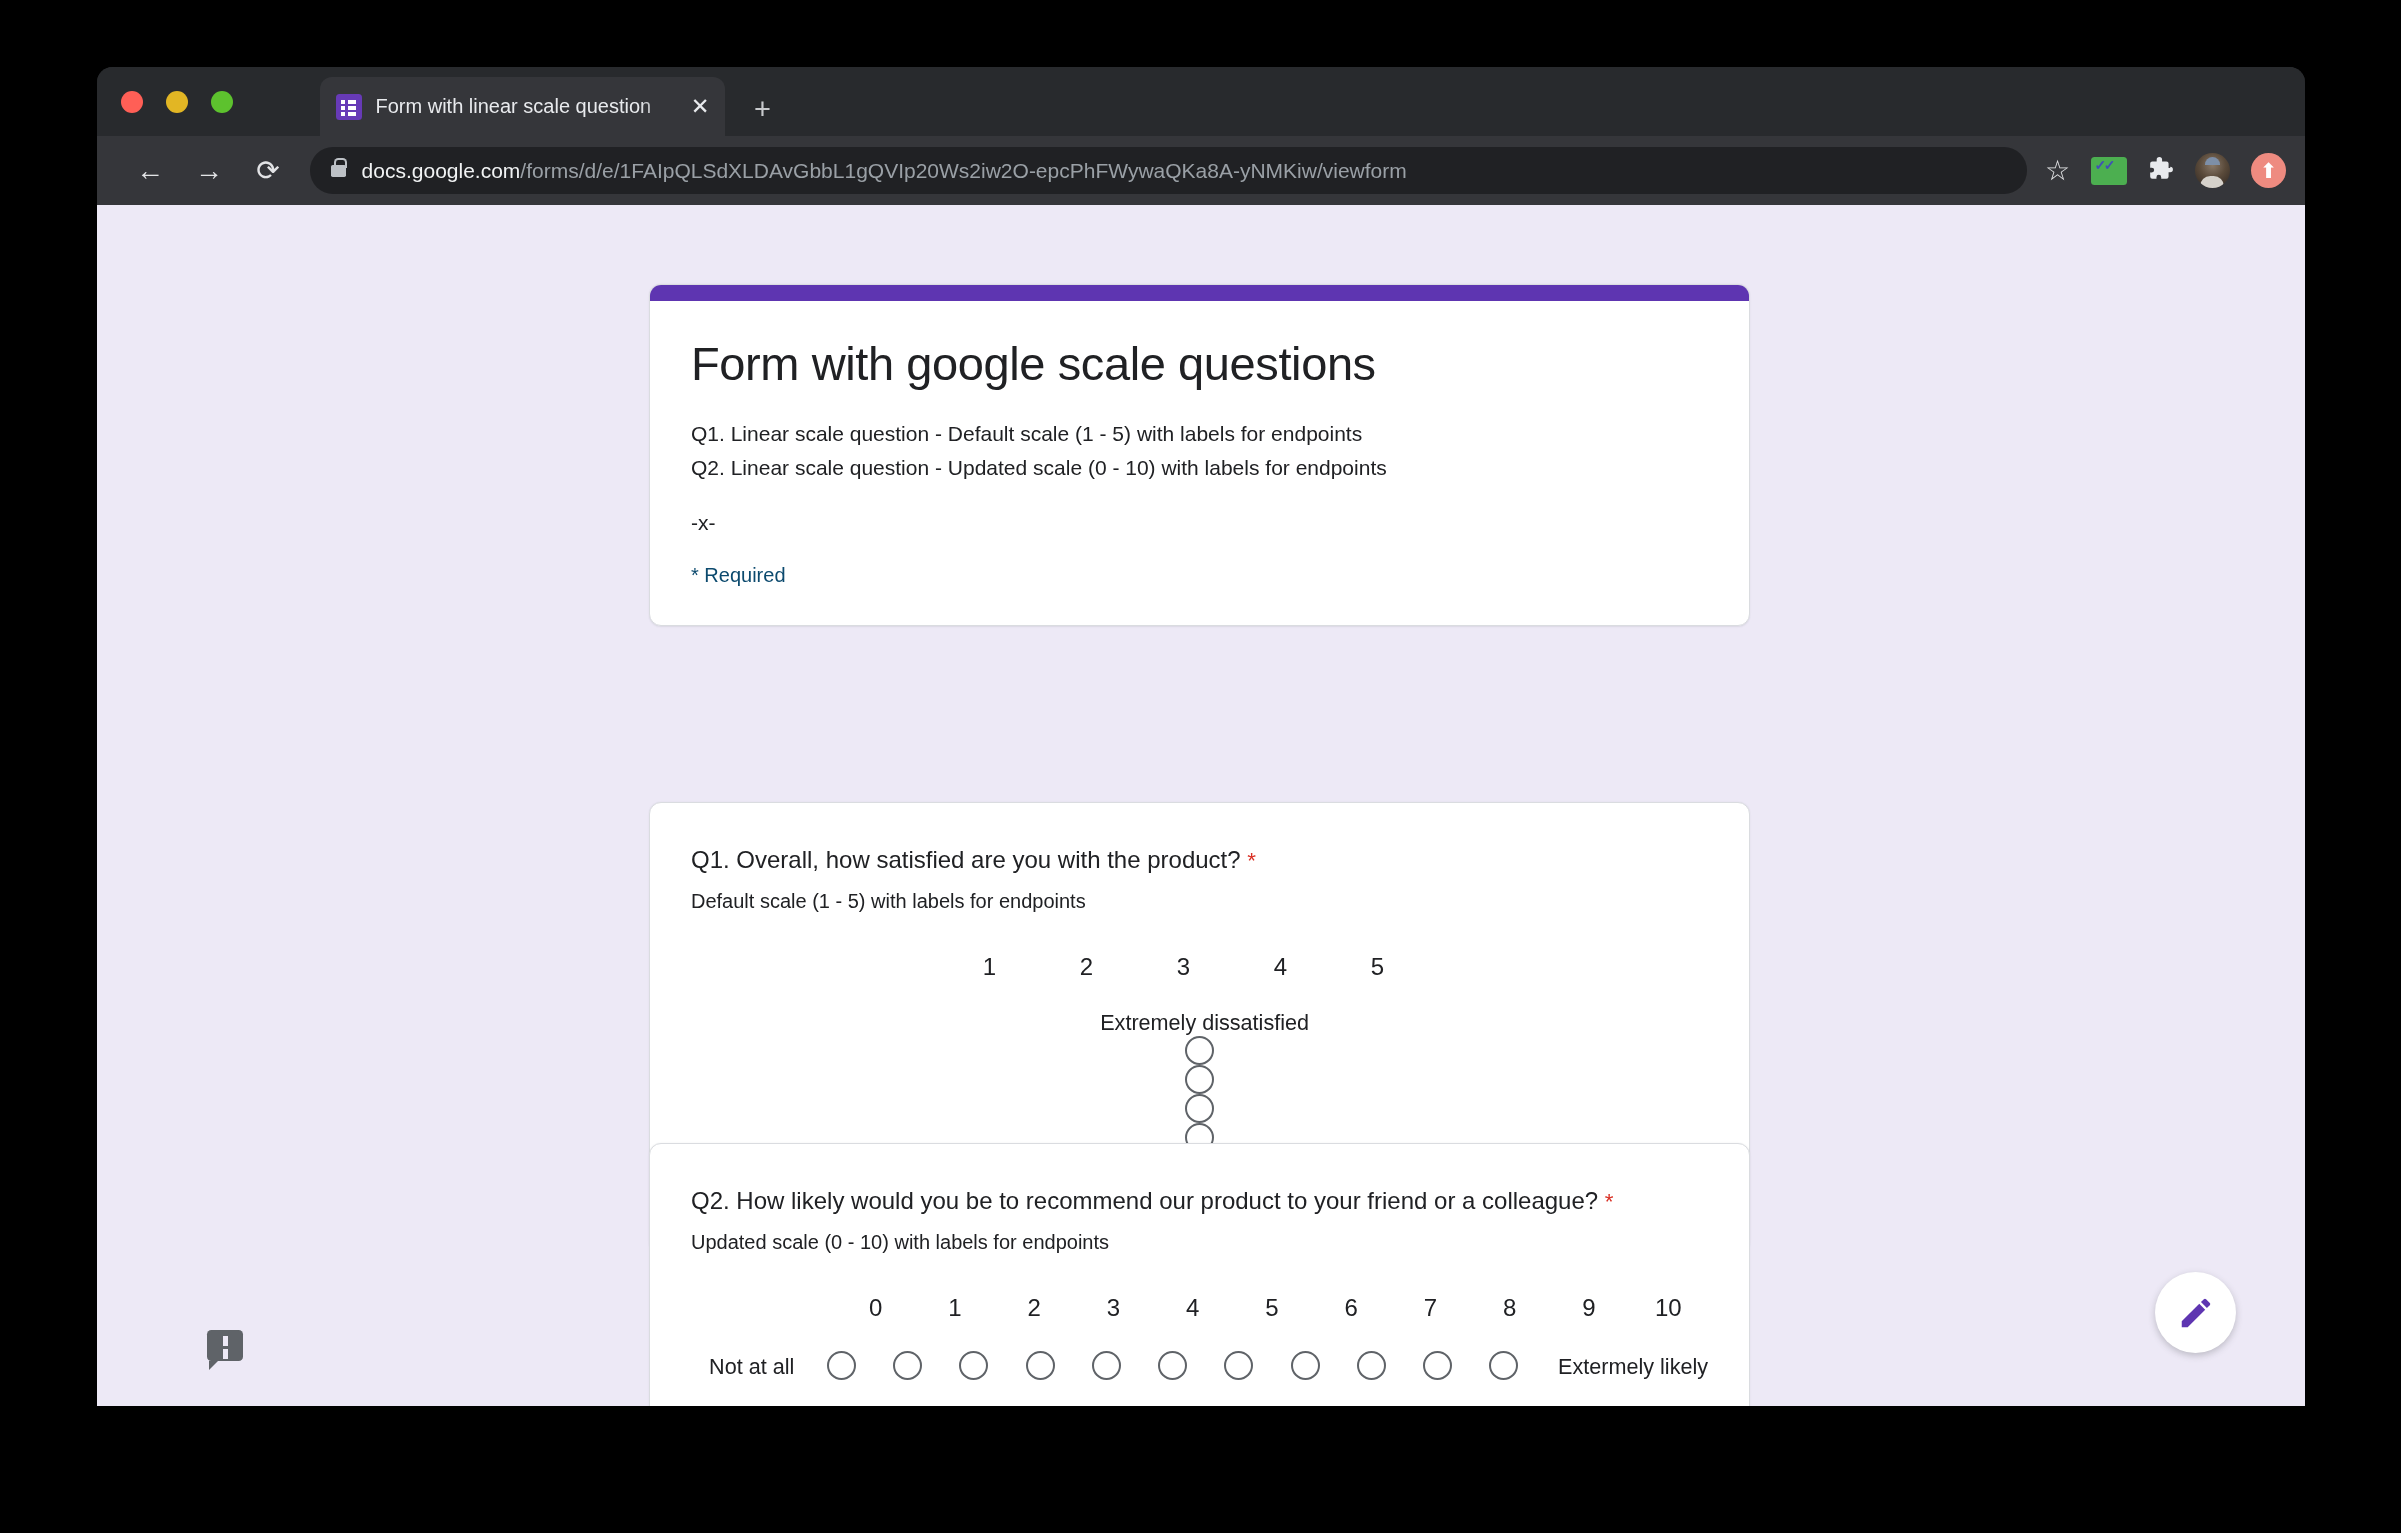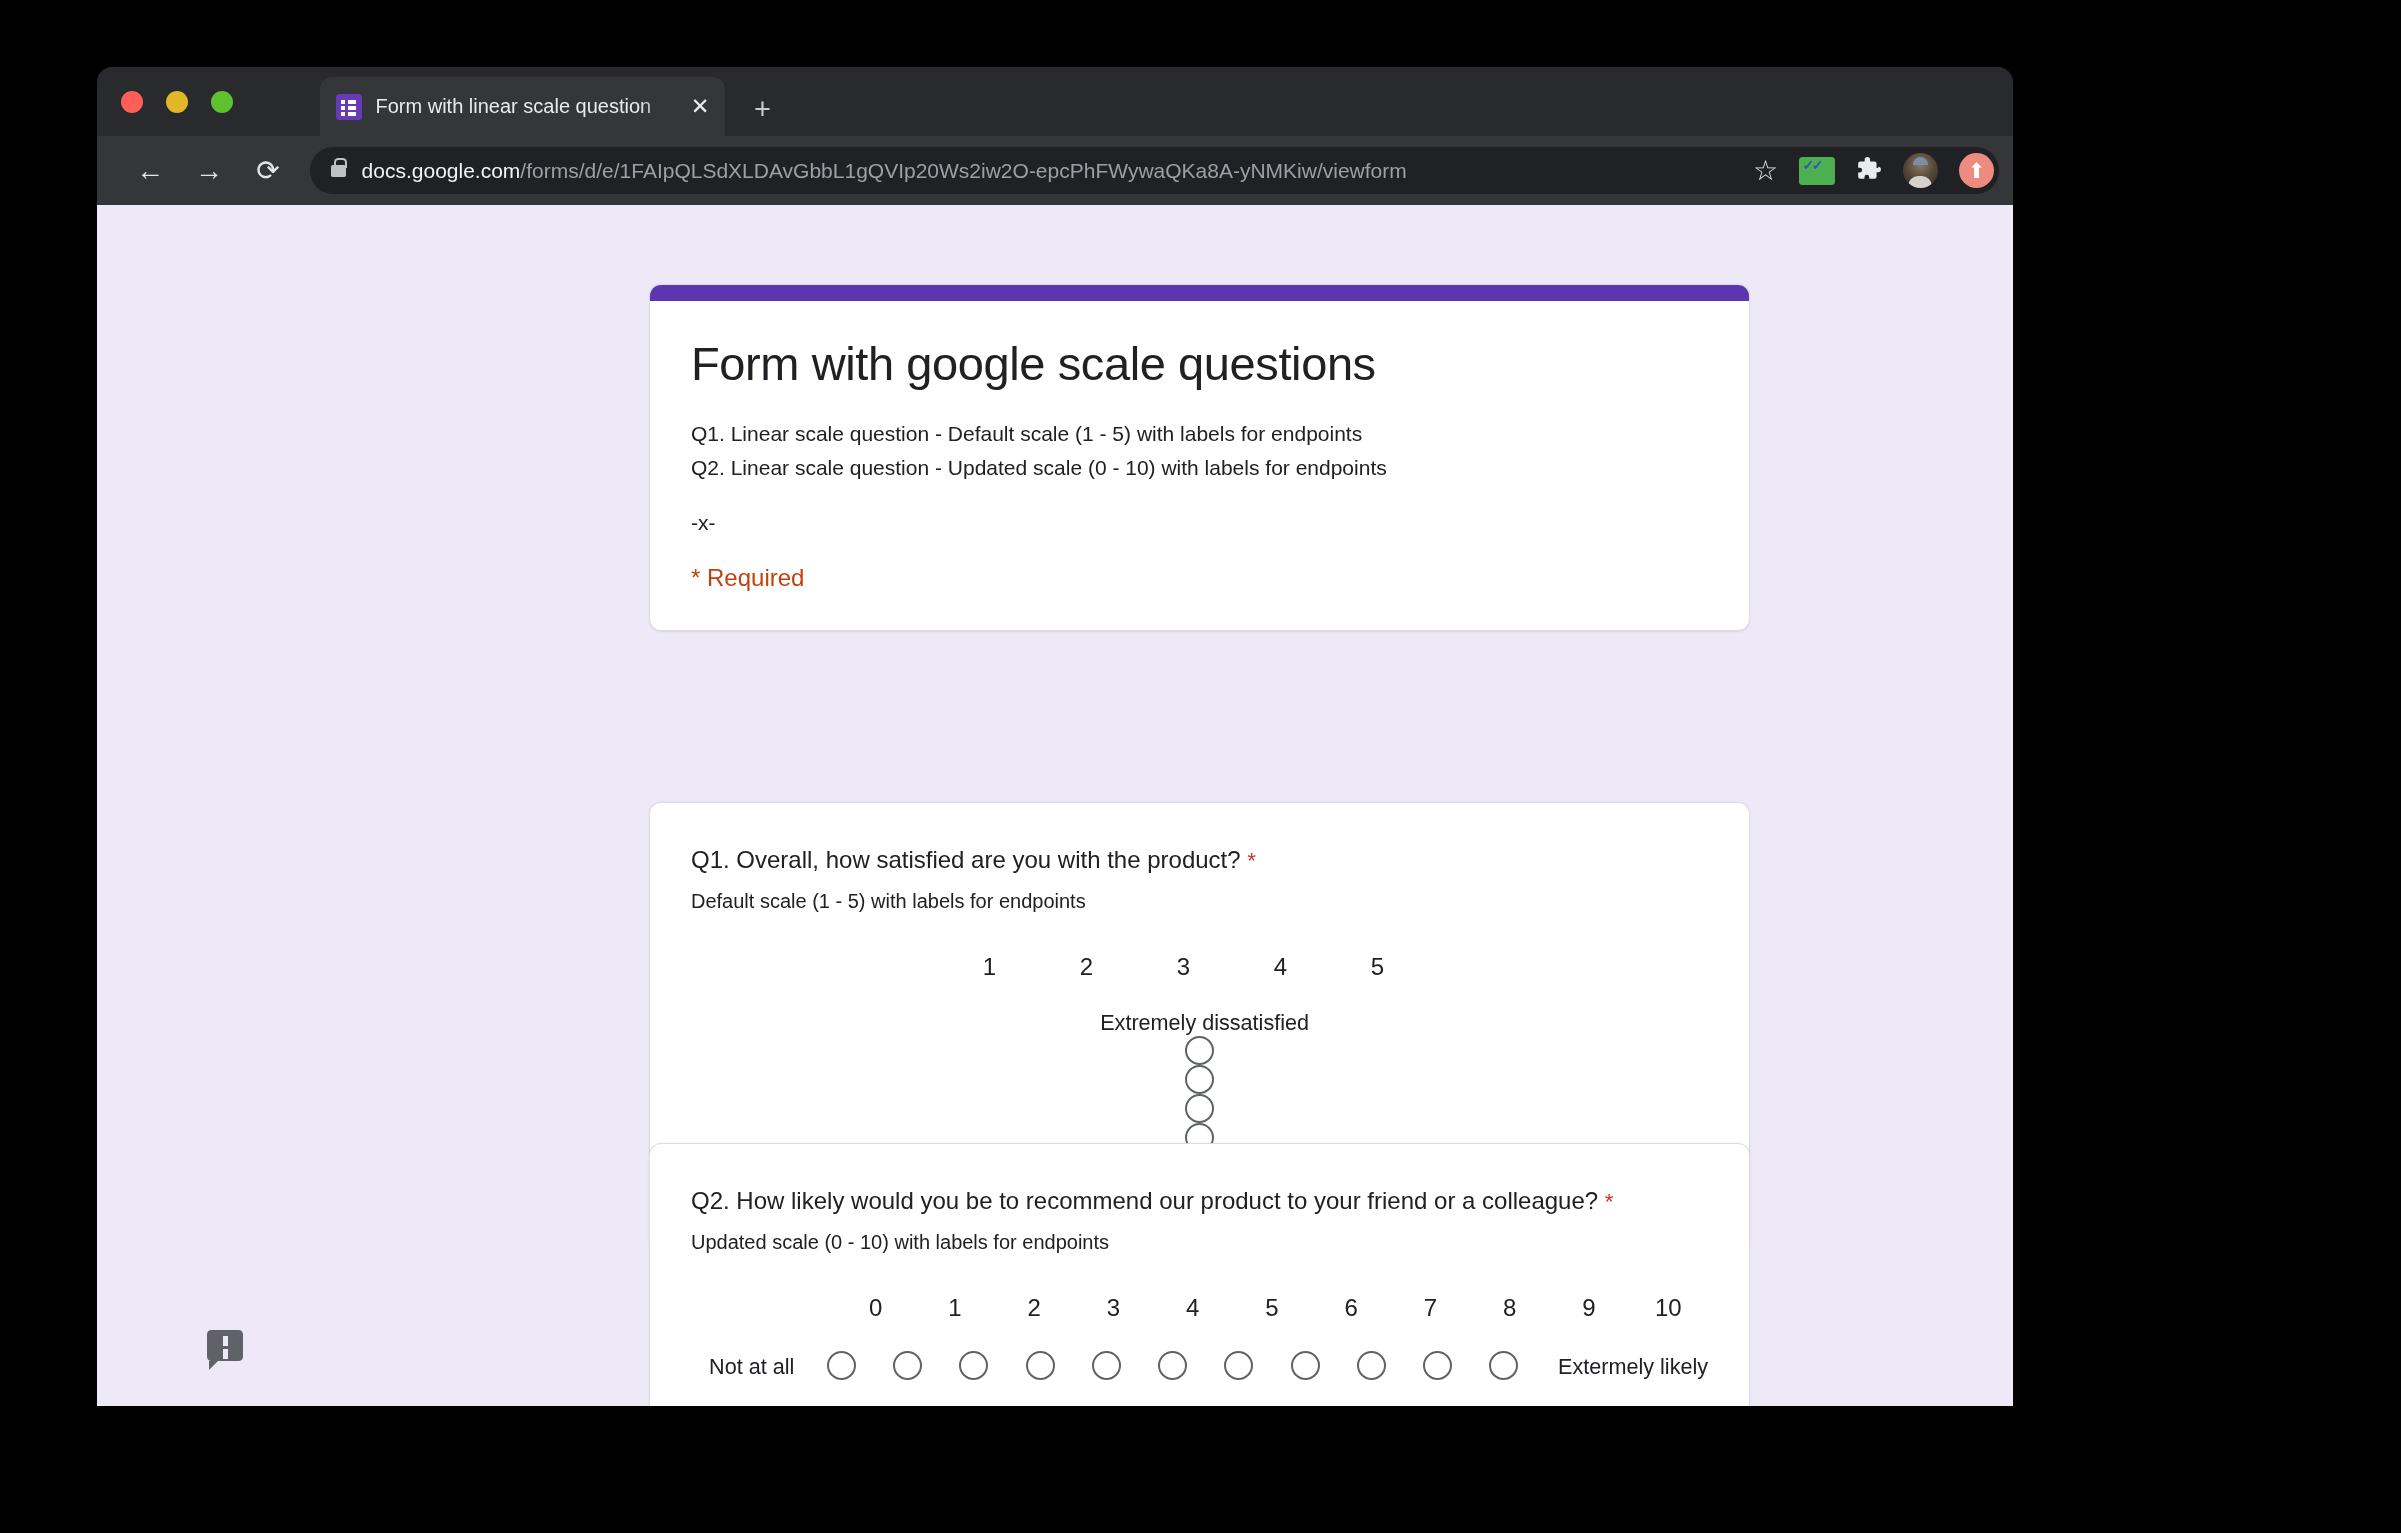--- a/index.html
+++ b/index.html
@@ -17,7 +17,7 @@
     position: absolute;
     left: 97px;
     top: 67px;
-    width: 1916px;
+    width: 2208px;
     height: 1339px;
     background: #282A2D;
     border-radius: 15.5px 15.5px 0 0;

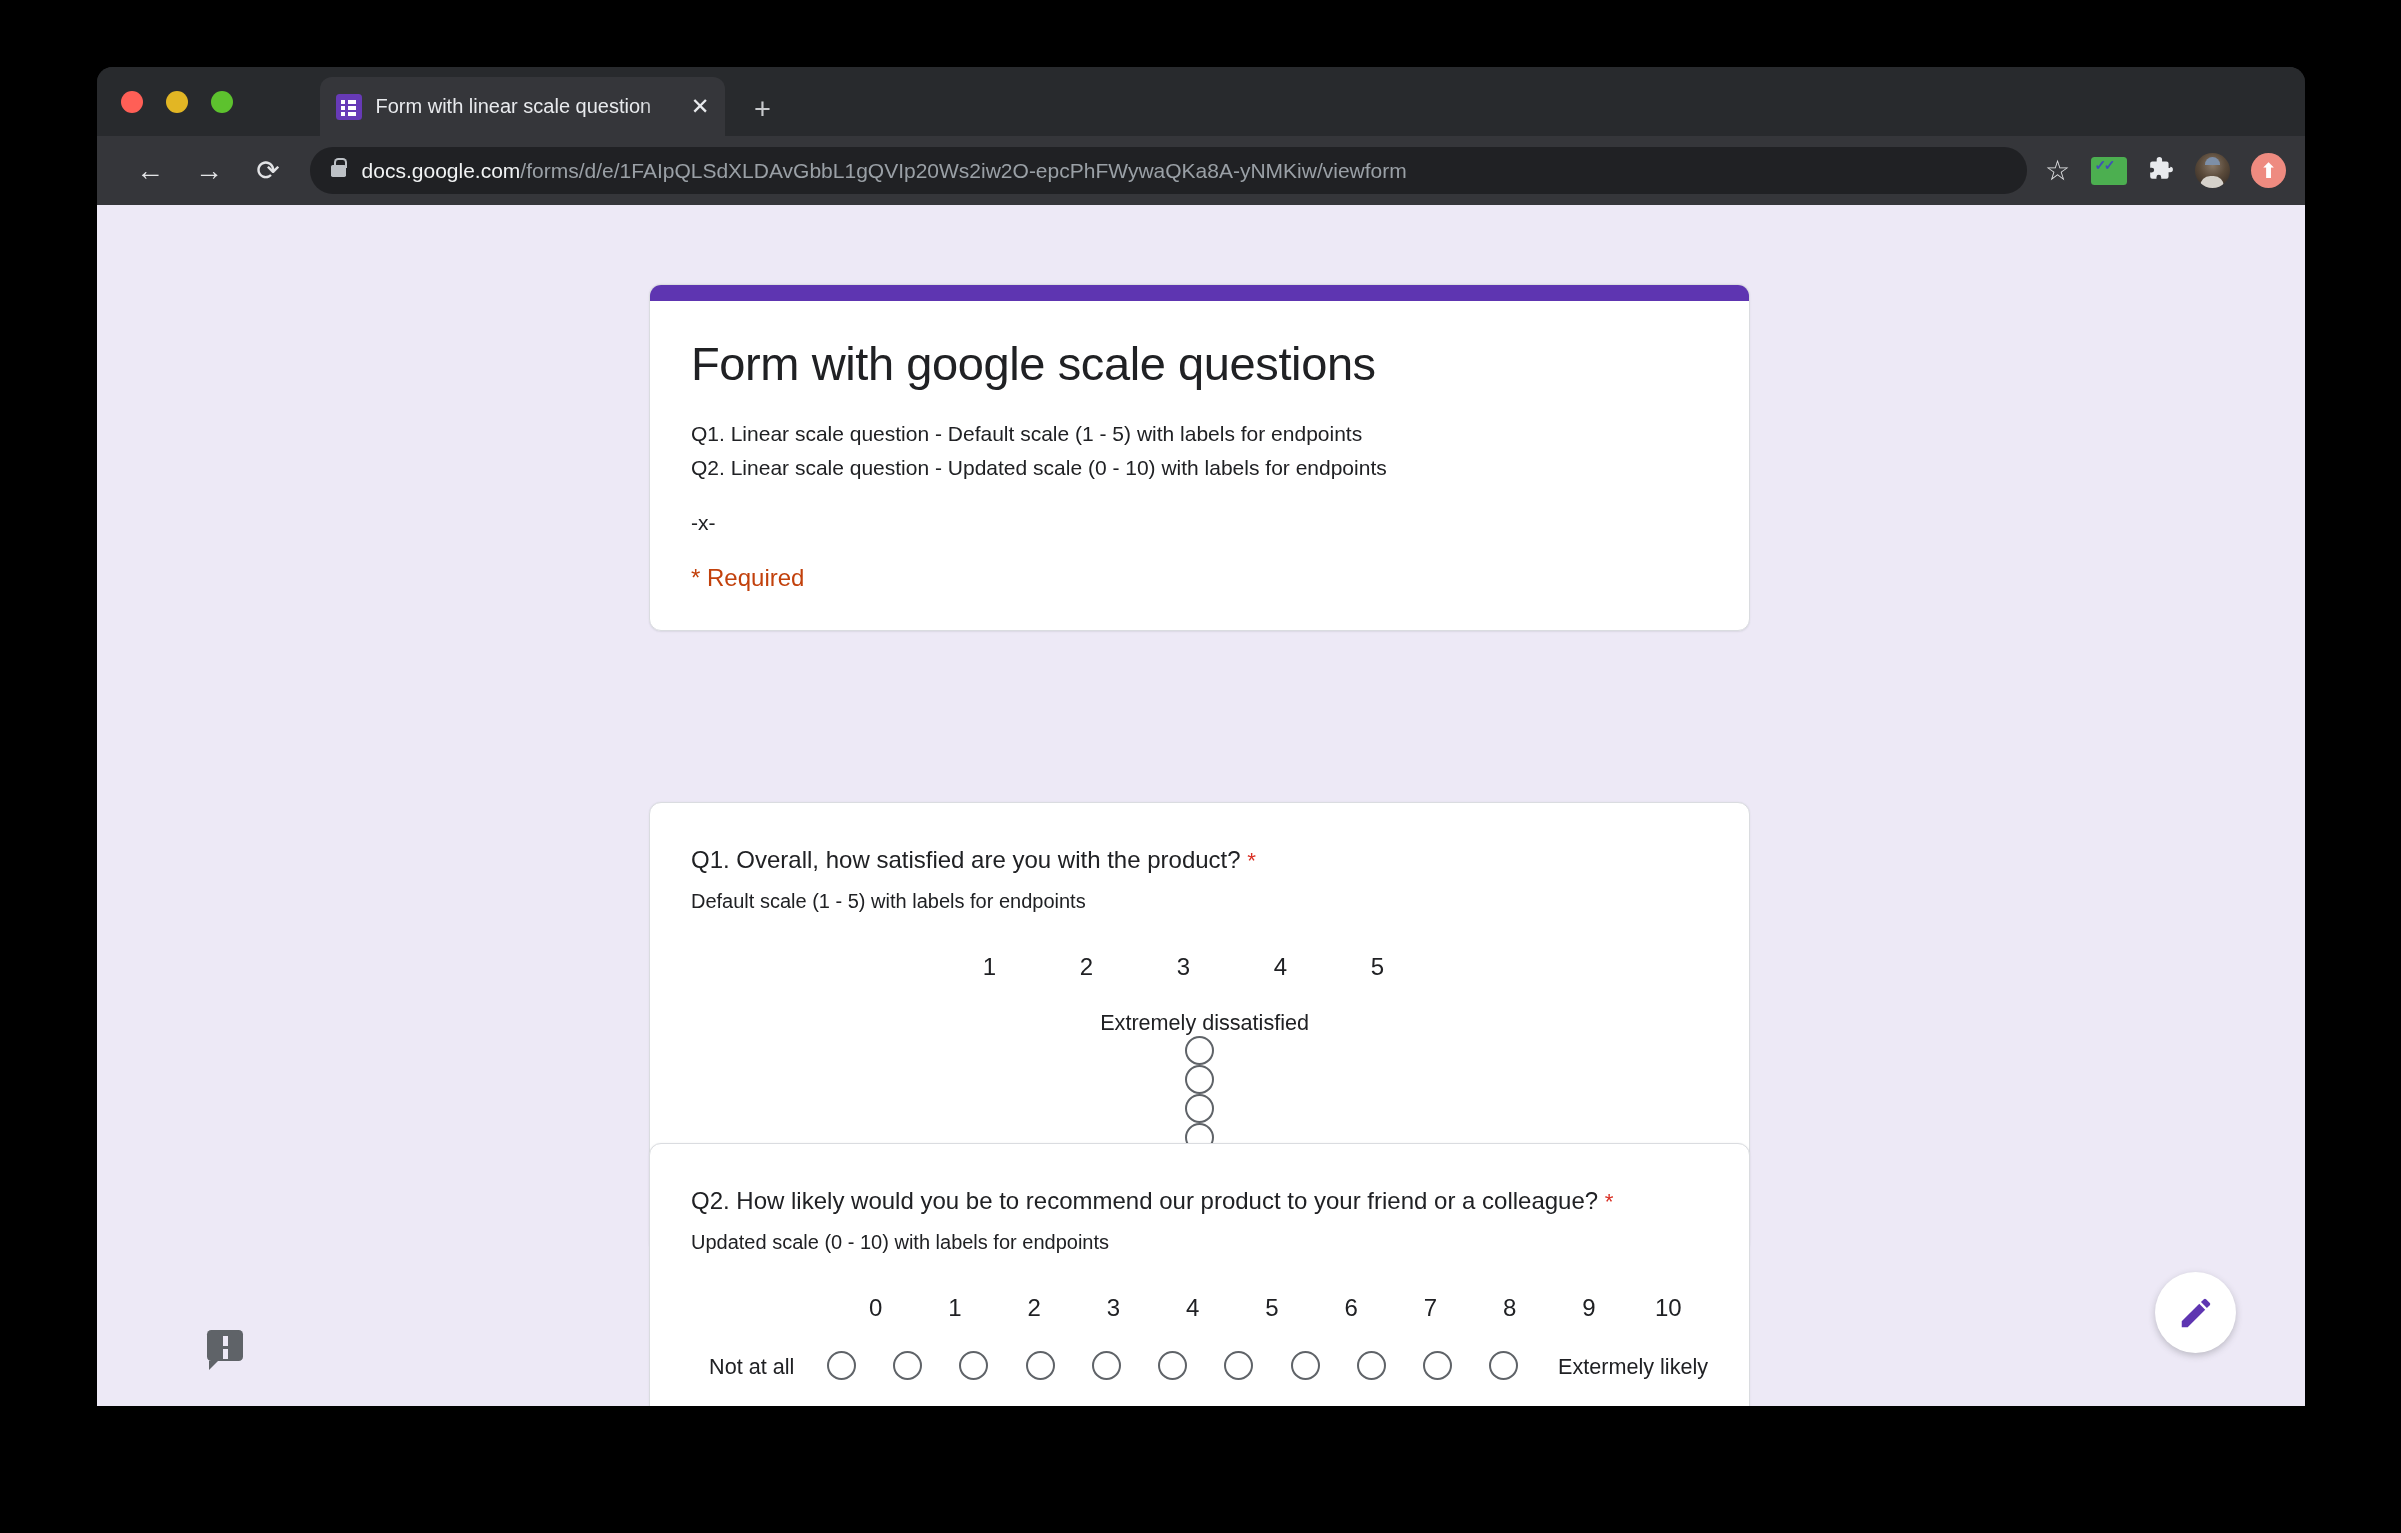--- a/index.html
+++ b/index.html
@@ -279,8 +279,8 @@
   #form-desc .spacer { display: block; height: 21px; }
   #required-note {
     margin-top: 24px;
-    font-size: 24px;
-    color: #c2410c;
+    font-size: 20px;
+    color: #0c4a6e;
   }
 
   #q1-card { top: 597px; padding: 40px 41px 45px 41px; }

